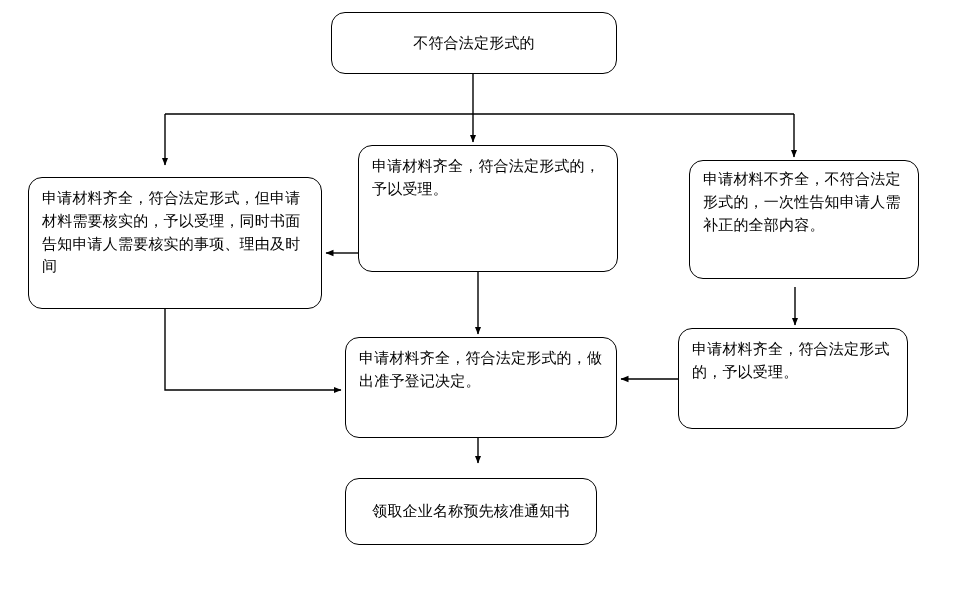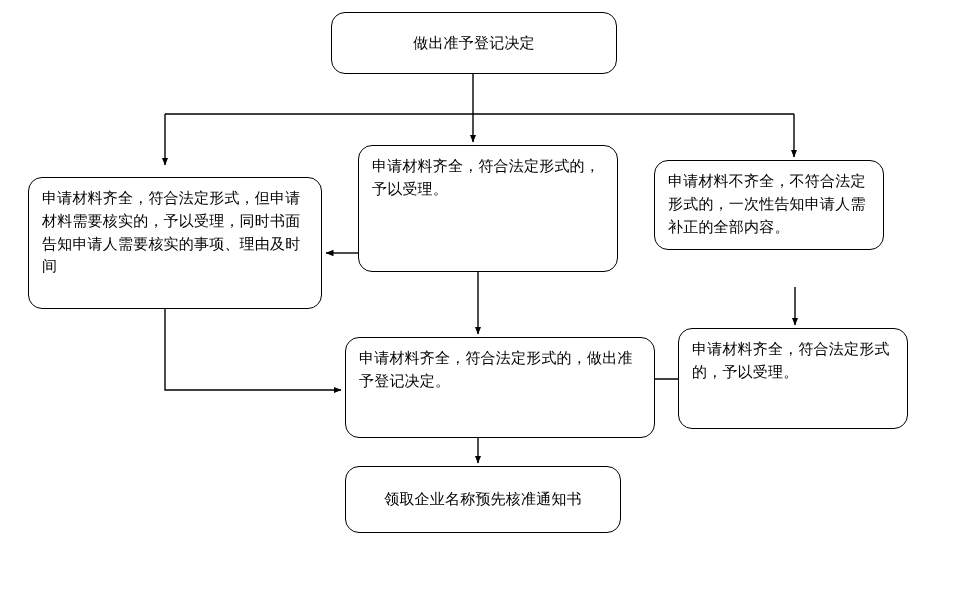--- a/index.html
+++ b/index.html
@@ -95,7 +95,7 @@
   </svg>
 
   <div class="node-box centered" id="node-submit" style="left: 331px; top: 12px; width: 286px; height: 62px;">
-    <span class="node-text">做出准予登记决定</span>
+    <span class="node-text">不符合法定形式的</span>
   </div>
 
   <div class="node-box" id="node-accept-with-verify" style="left: 28px; top: 177px; width: 294px; height: 132px;">

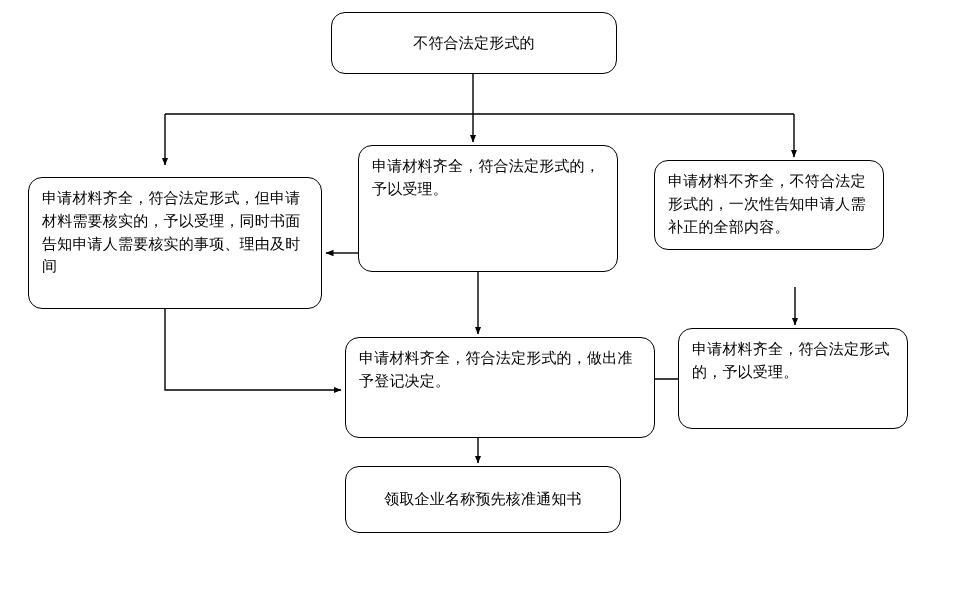--- a/index.html
+++ b/index.html
@@ -106,7 +106,7 @@
     <span class="node-text">申请材料齐全，符合法定形式的，予以受理。</span>
   </div>
 
-  <div class="node-box" id="node-incomplete-notice" style="left: 654px; top: 160px; width: 230px; height: 90px;">
+  <div class="node-box" id="node-incomplete-notice" style="left: 689px; top: 160px; width: 230px; height: 119px; font-family: Liberation Mono, monospace;">
     <span class="node-text">申请材料不齐全，不符合法定形式的，一次性告知申请人需补正的全部内容。</span>
   </div>
 

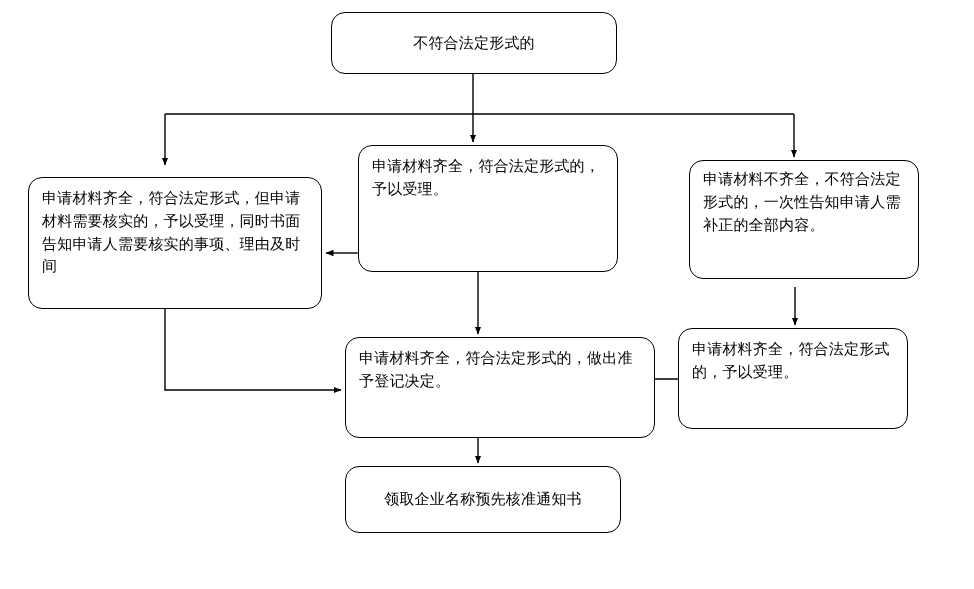--- a/index.html
+++ b/index.html
@@ -110,7 +110,7 @@
     <span class="node-text">申请材料不齐全，不符合法定形式的，一次性告知申请人需补正的全部内容。</span>
   </div>
 
-  <div class="node-box" id="node-approve-registration" style="left: 345px; top: 337px; width: 310px; height: 101px;">
+  <div class="node-box" id="node-approve-registration" style="left: 345px; top: 337px; width: 272px; height: 101px;">
     <span class="node-text">申请材料齐全，符合法定形式的，做出准予登记决定。</span>
   </div>
 

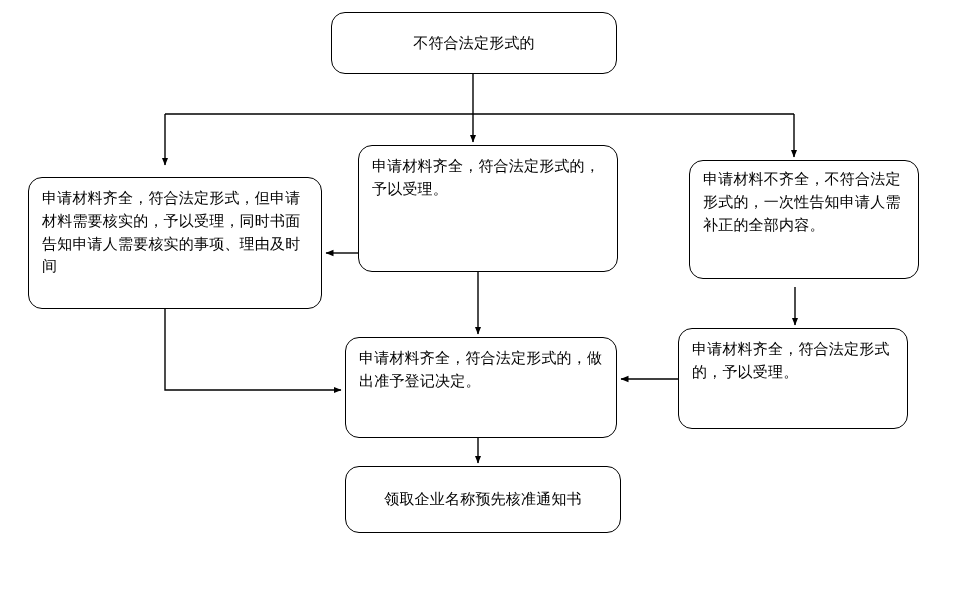--- a/index.html
+++ b/index.html
@@ -118,7 +118,7 @@
     <span class="node-text">申请材料齐全，符合法定形式的，予以受理。</span>
   </div>
 
-  <div class="node-box centered" id="node-collect-notice" style="left: 345px; top: 466px; width: 276px; height: 67px;">
+  <div class="node-box centered" id="node-collect-notice" style="left: 345px; top: 478px; width: 252px; height: 67px;">
     <span class="node-text">领取企业名称预先核准通知书</span>
   </div>
 

